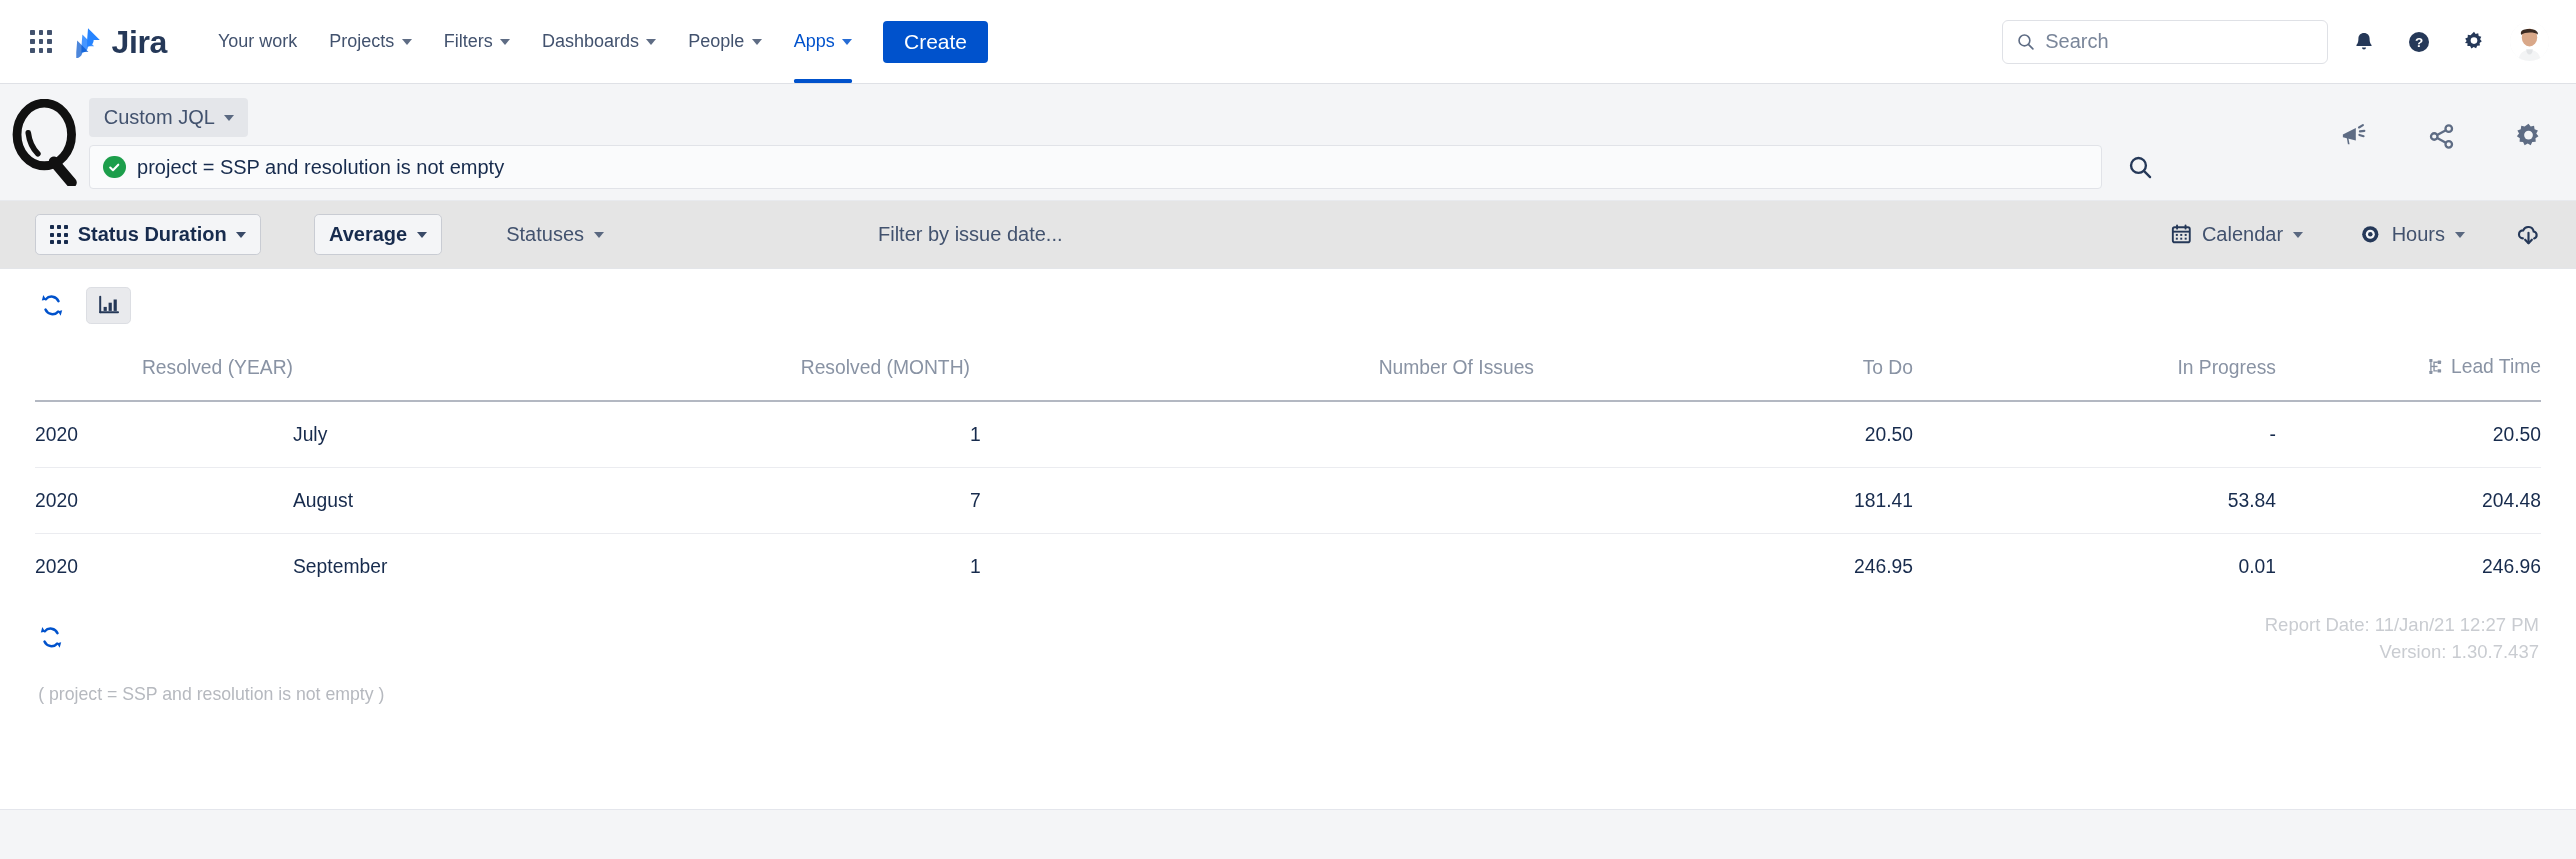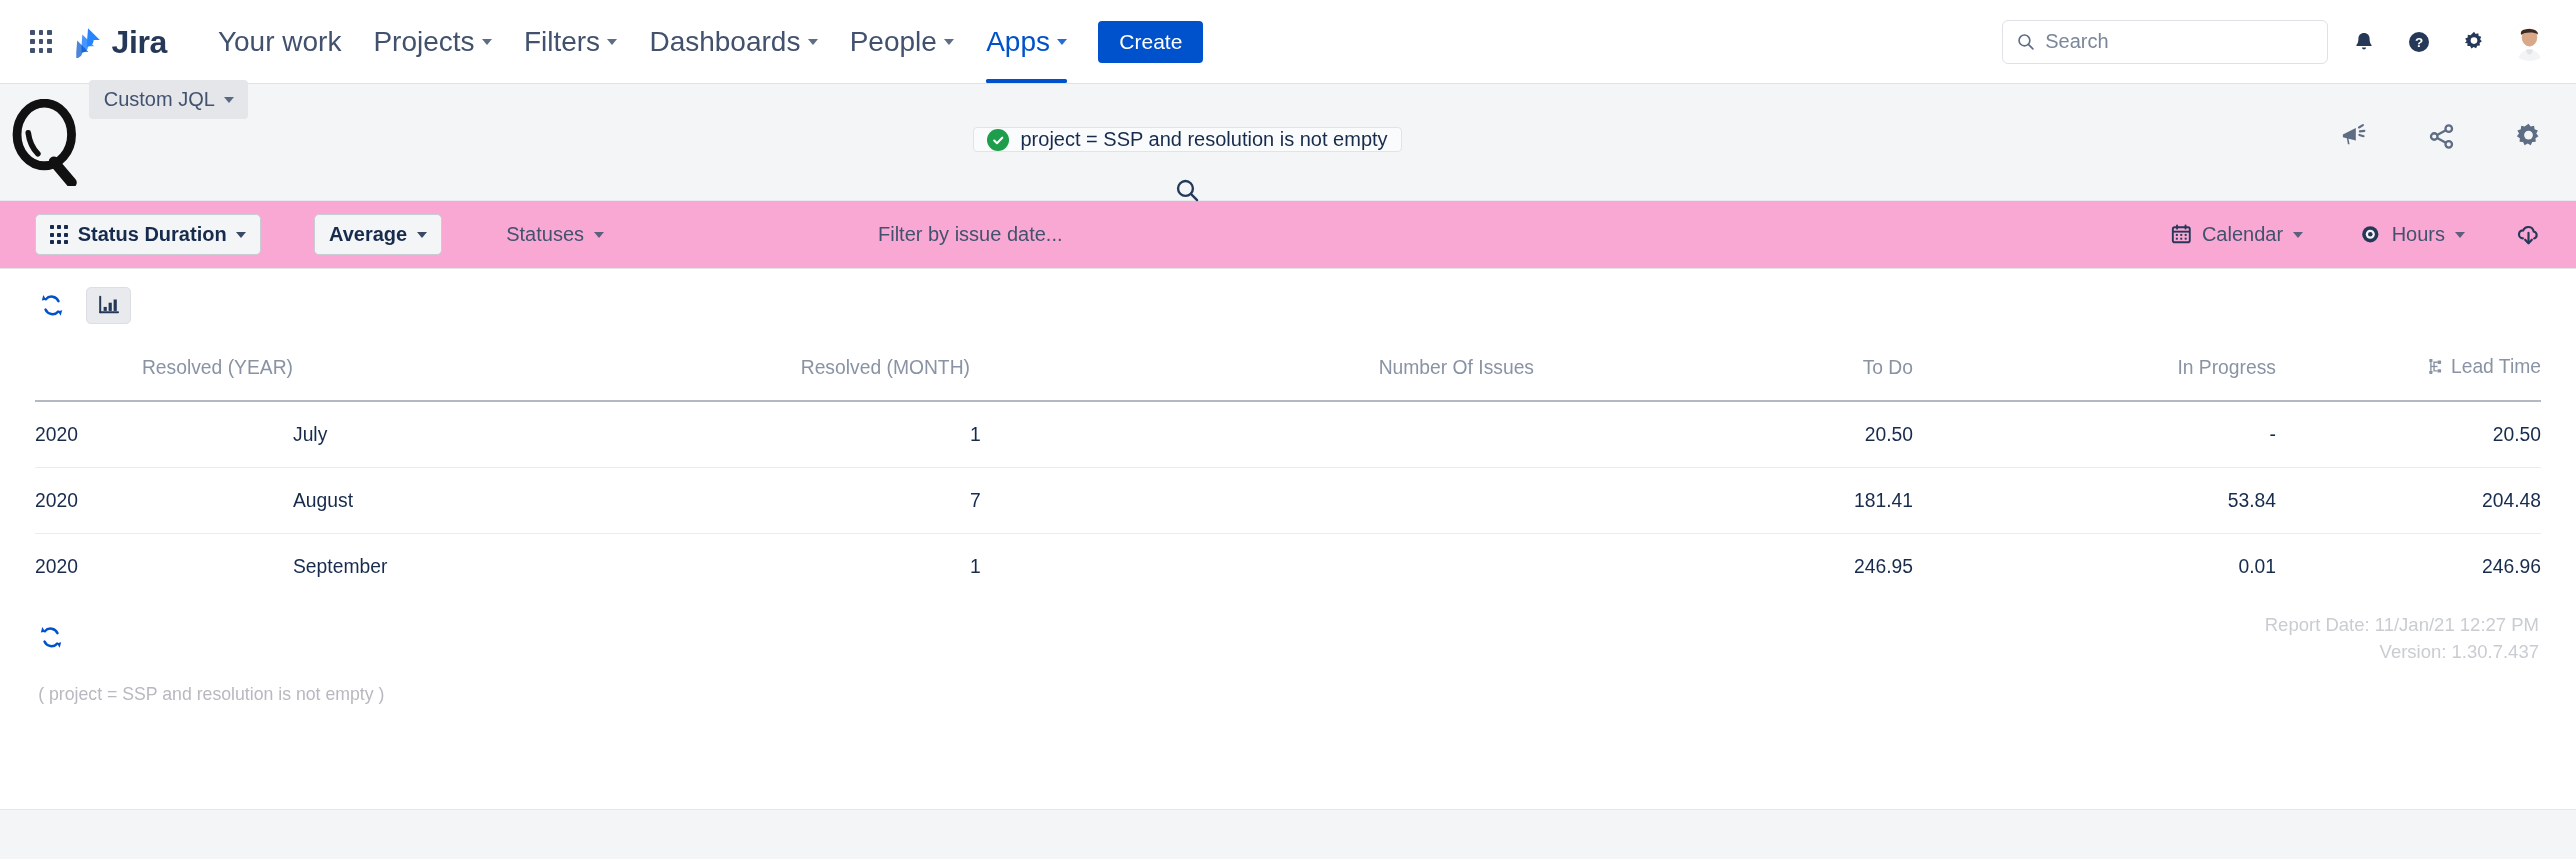--- a/index.html
+++ b/index.html
@@ -39,7 +39,7 @@
   .nav-item {
     display: flex; align-items: center; gap: 7.3px;
     padding: 0 16px; height: 100%;
-    font-size: 28px; color: #42526e; cursor: pointer;
+    font-size: 18px; color: #42526e; cursor: pointer;
     position: relative;
   }
   .nav-item.active { color: #0052cc; }

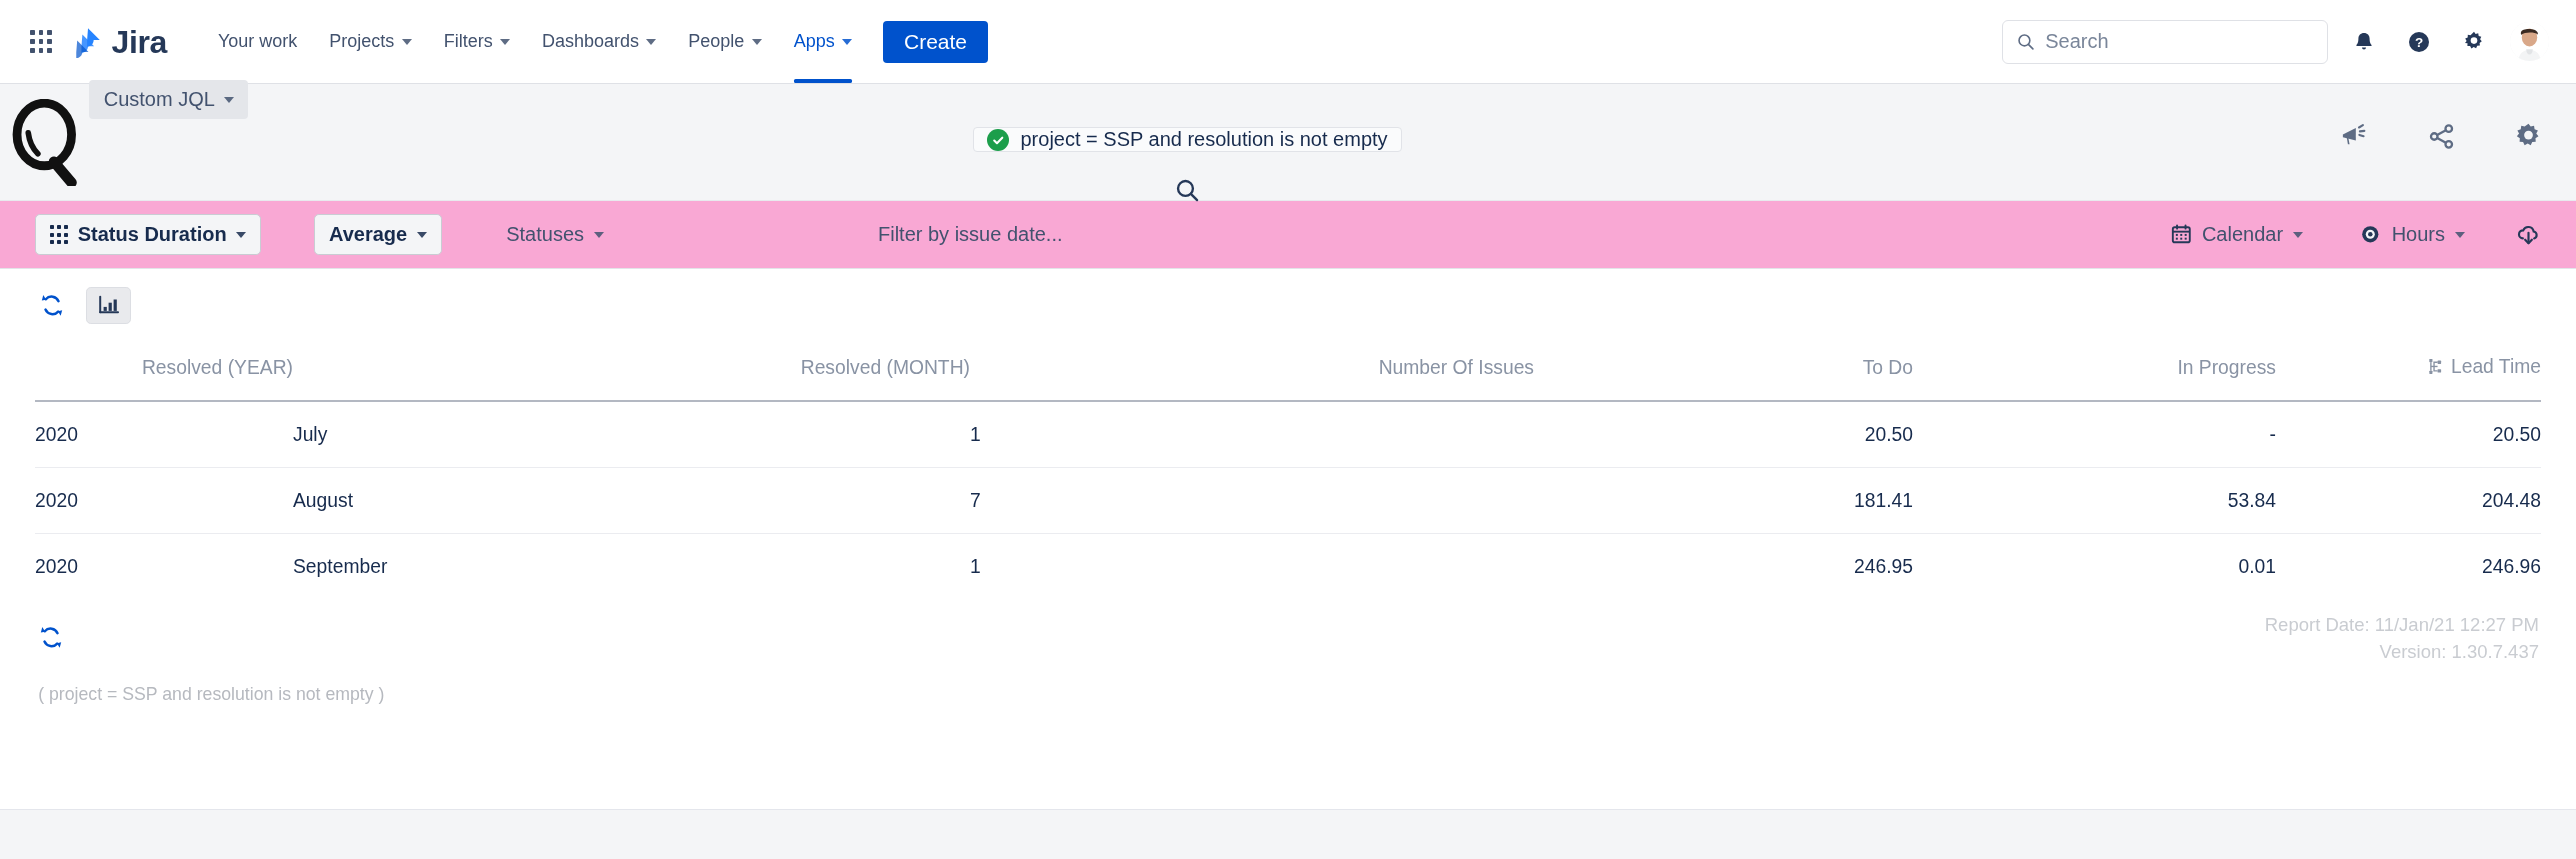--- a/index.html
+++ b/index.html
@@ -109,7 +109,7 @@
     cursor: pointer; border: none;
     font-family: "Liberation Sans", sans-serif;
   }
-  .jql-input-row { display: flex; align-items: center; gap: 22.6px; flex-direction: column; }
+  .jql-input-row { display: flex; align-items: center; gap: 22.6px; }
   .jql-input {
     flex: 1; max-width: 2013px;
     height: 44px;

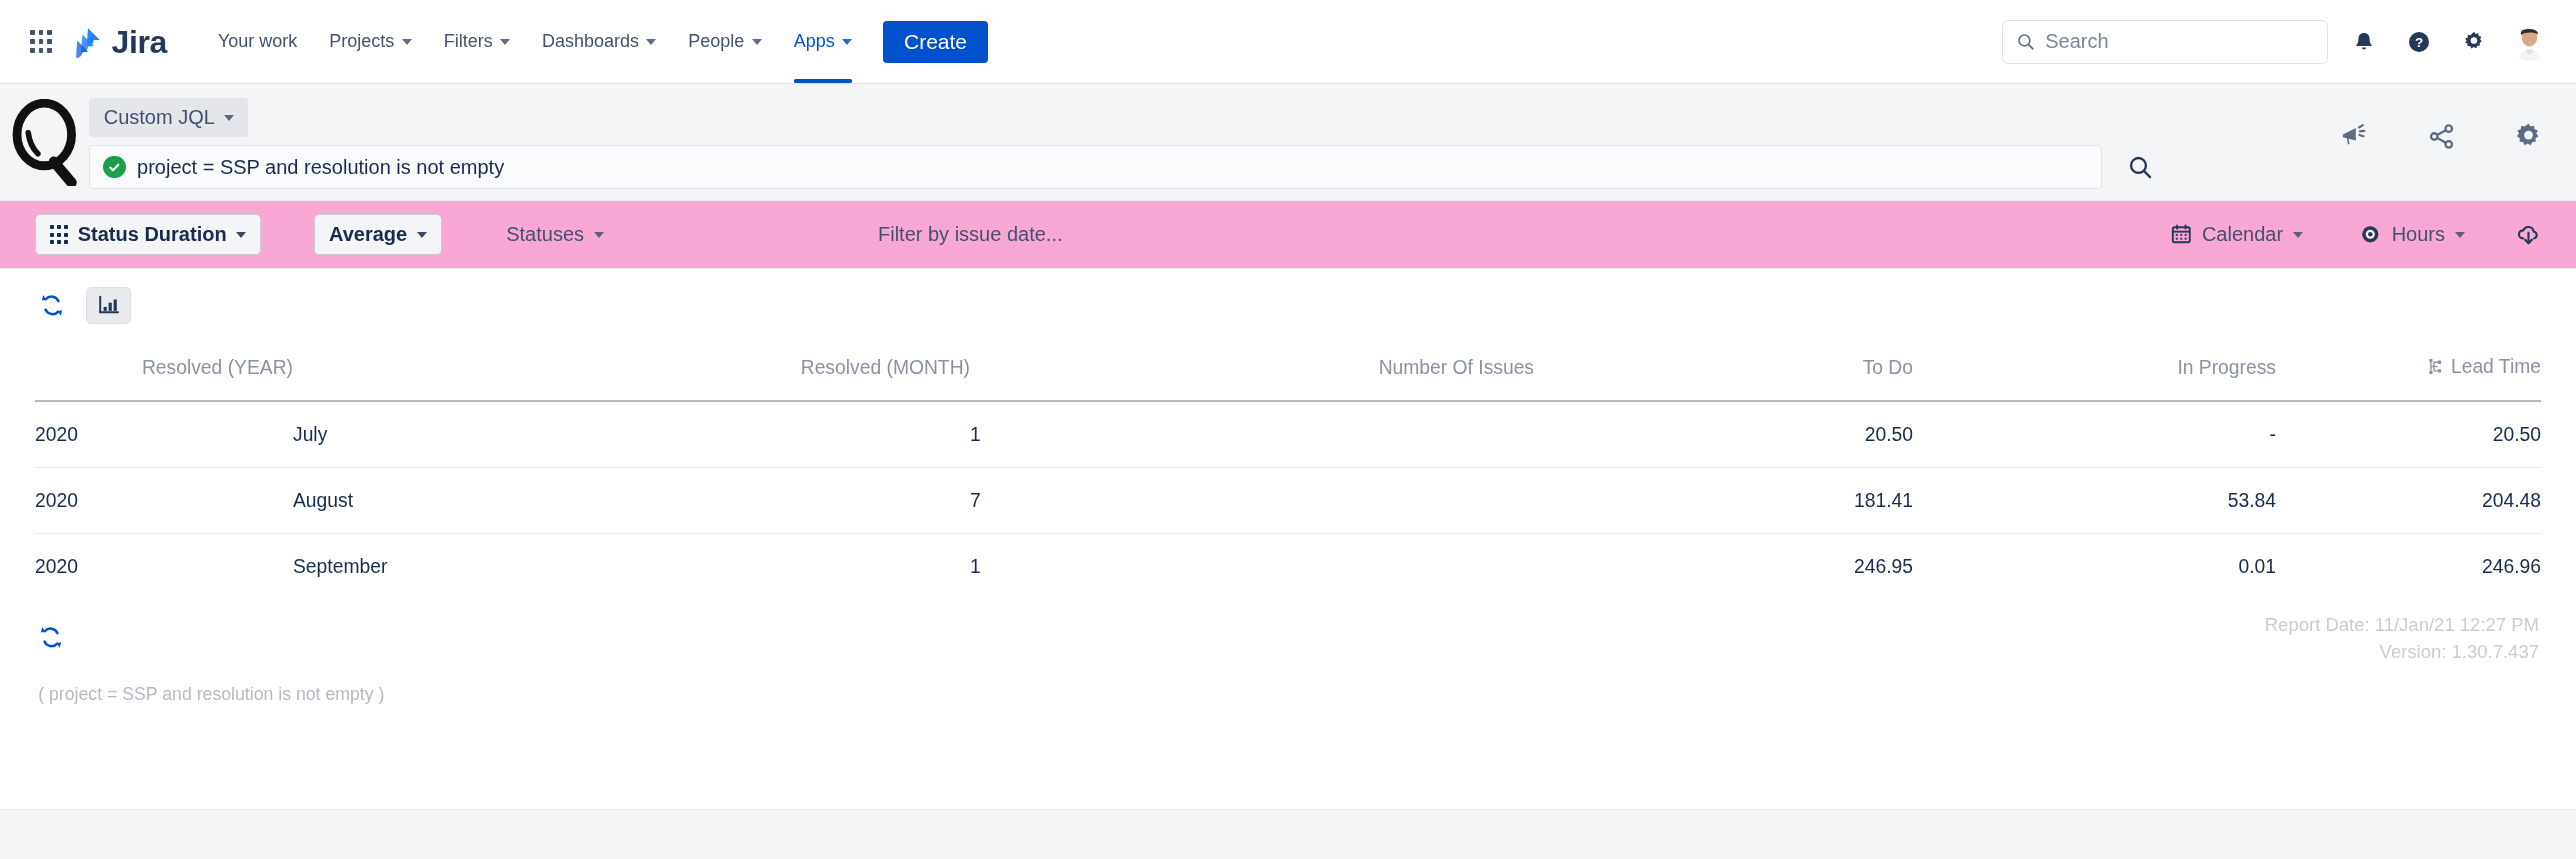--- a/index.html
+++ b/index.html
@@ -139,7 +139,7 @@
   
   .toolbar {
     height: 68px;
-    background: #f9a8d4;
+    background: #e5e5e5;
     border-bottom: 0.8px solid #e3e5e9;
     display: flex; align-items: center;
     padding: 0 29px 0 35px;

